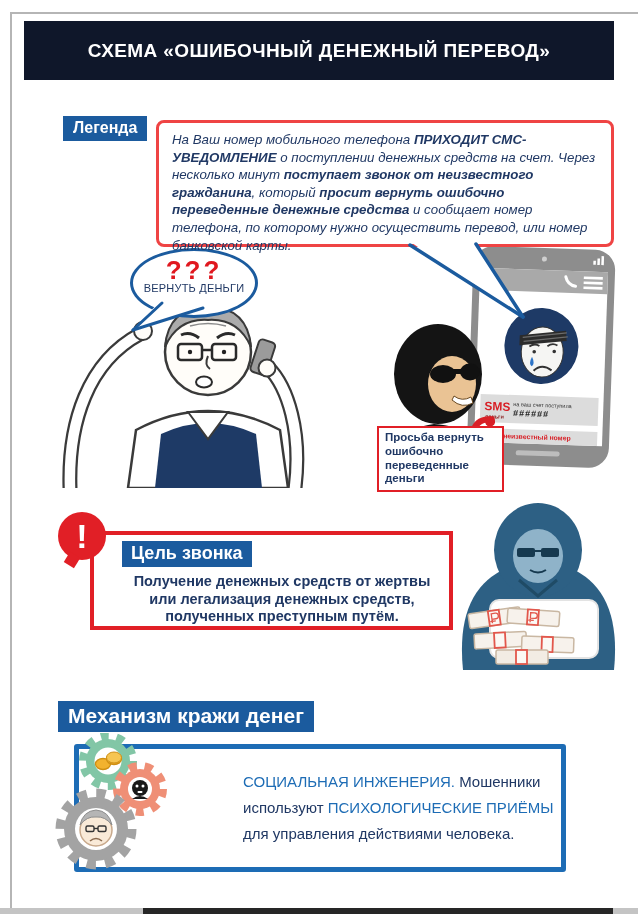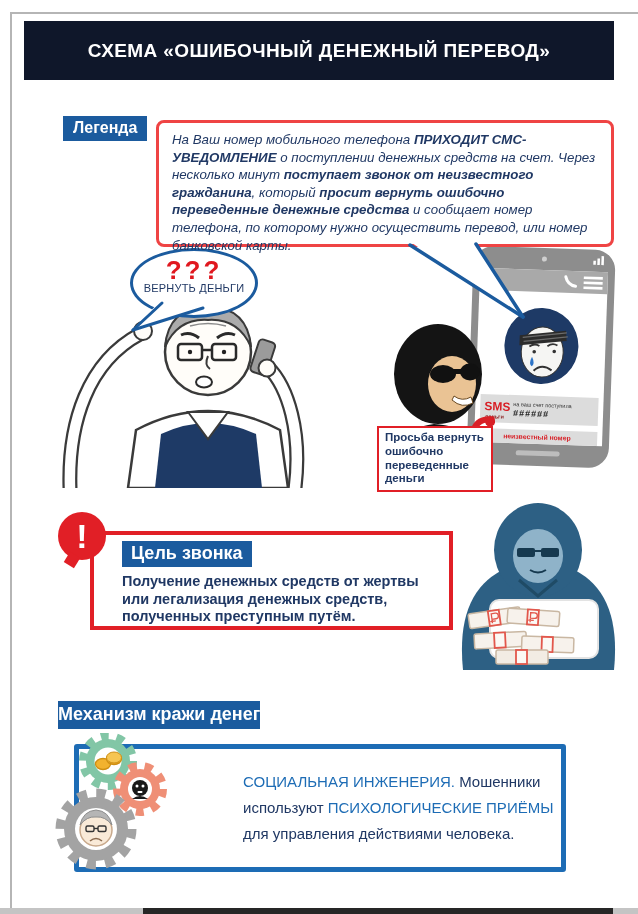--- a/index.html
+++ b/index.html
@@ -37,7 +37,7 @@
   #thief-svg{left:382px;top:322px;z-index:7;}
   #connectors-svg{left:0;top:0;z-index:6;pointer-events:none;}
 
-  #request-note{left:377px;top:426px;width:116px;border:2.5px solid #e11f26;background:#fff;
+  #request-note{left:377px;top:426px;width:127px;border:2.5px solid #e11f26;background:#fff;
                 box-sizing:border-box;padding:3px 6px 4px;z-index:8;
                 font-size:11.5px;font-weight:800;line-height:1.2;color:#203864;}
 

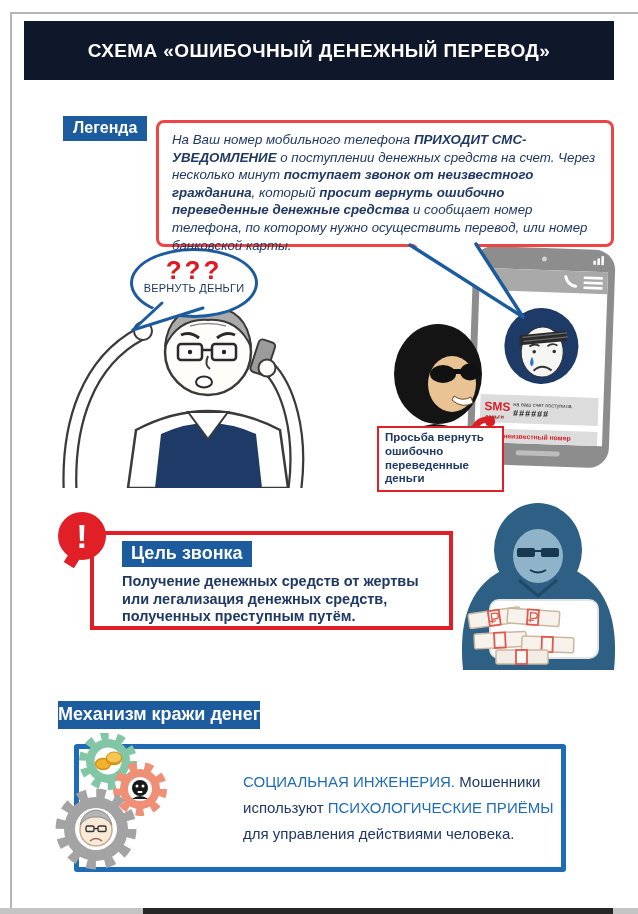--- a/index.html
+++ b/index.html
@@ -50,7 +50,7 @@
             box-sizing:border-box;z-index:5;}
   #goal-label{left:122px;top:541px;padding:2px 9px 3px;font-size:18px;z-index:6;}
   #goal-text{left:122px;top:573px;width:320px;font-size:14.5px;font-weight:700;
-             line-height:17.5px;color:#203864;z-index:6;}
+             line-height:17.5px;color:#203864;z-index:6;text-align:center;}
 
   #hacker-svg{left:438px;top:498px;z-index:4;}
 

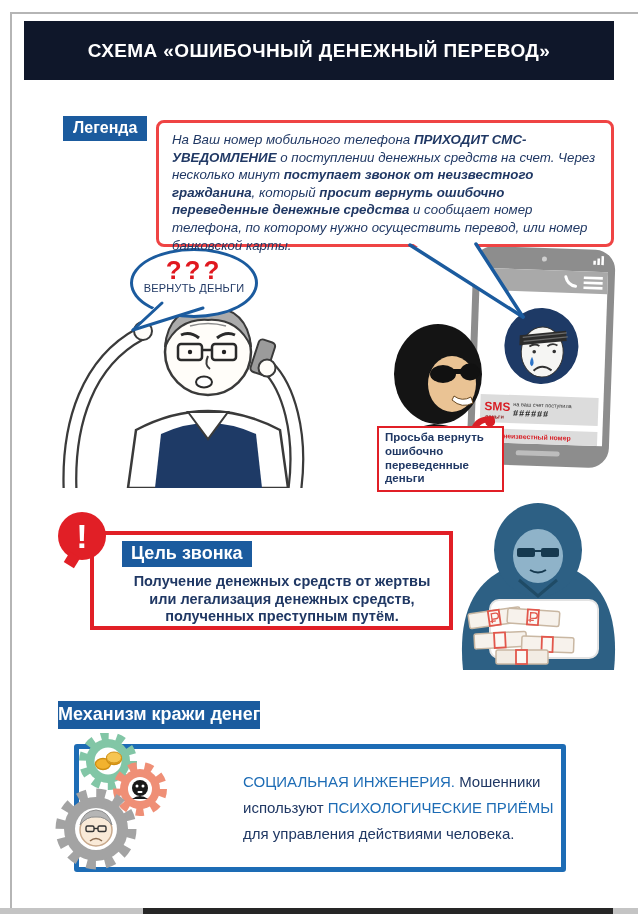--- a/index.html
+++ b/index.html
@@ -54,7 +54,7 @@
 
   #hacker-svg{left:438px;top:498px;z-index:4;}
 
-  #mech-label{left:58px;top:701px;padding:3px 0 4px;font-size:18px;z-index:4;}
+  #mech-label{left:58px;top:701px;padding:3px 10px 4px;font-size:21px;z-index:4;}
   #mech-box{left:74px;top:744px;width:492px;height:128px;border:5px solid #1d6cb5;
             border-radius:3px;background:#fff;box-sizing:border-box;z-index:2;}
   #mech-text{left:205px;top:769px;width:330px;font-size:15px;font-weight:400;line-height:26px;

